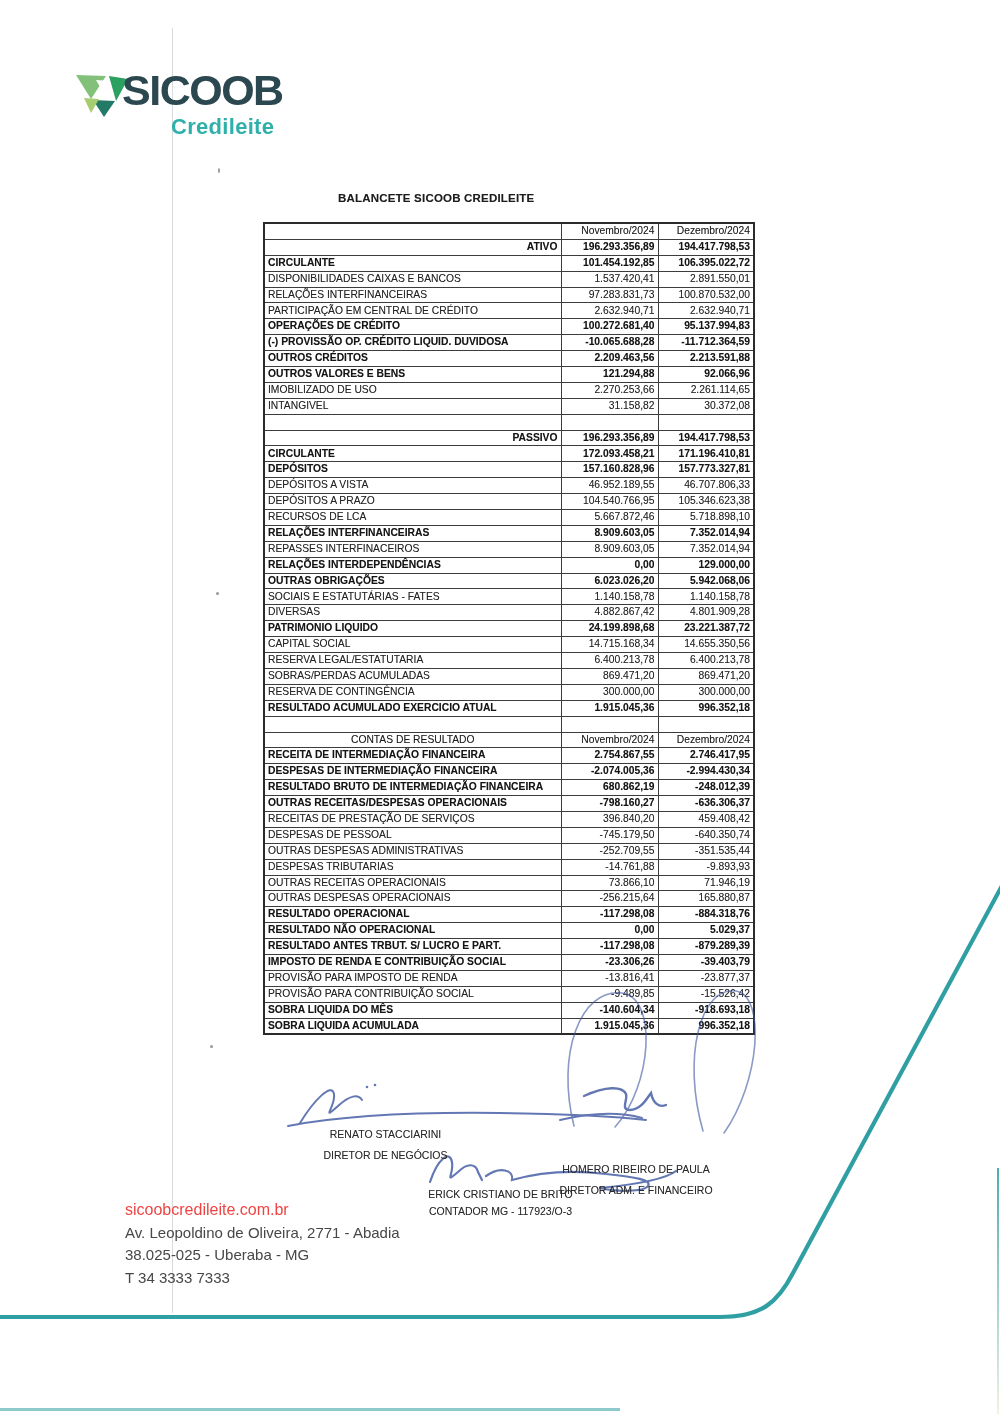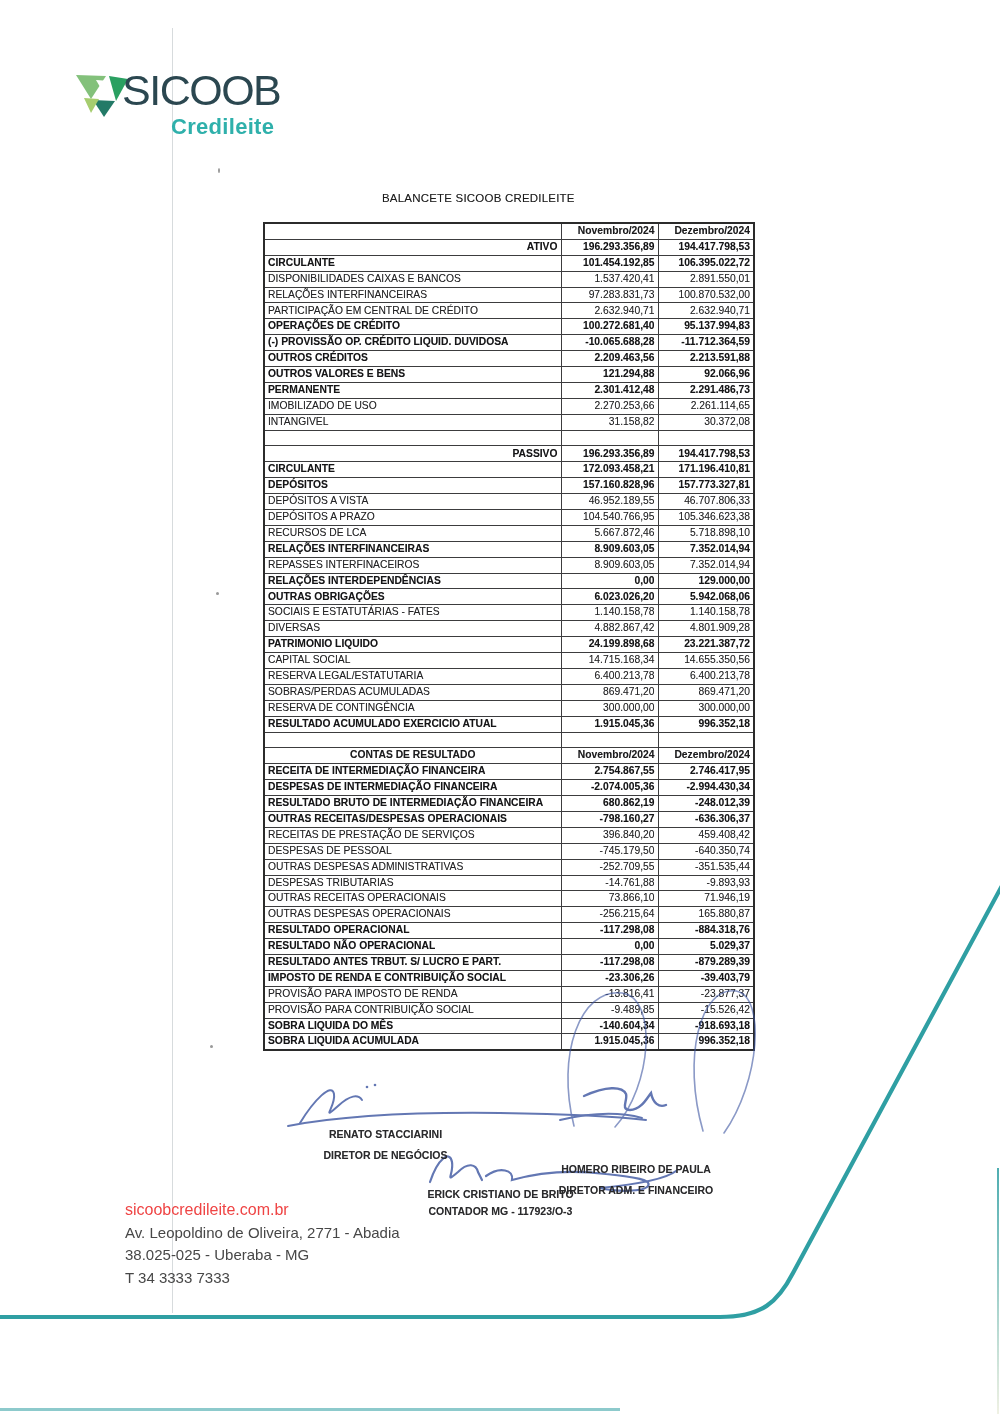--- a/index.html
+++ b/index.html
@@ -16,7 +16,7 @@
   
   .logo{position:absolute; left:75px; top:70px; width:230px; height:80px;}
   .logo-mark{position:absolute; left:0; top:2px;}
-  .brand{position:absolute; left:47px; top:-4px; font-size:43px; font-weight:400;
+  .brand{position:absolute; left:47px; top:-4px; font-size:43px; font-weight:700;
     letter-spacing:-1.5px; color:#2b4750;}
   .brandsub{position:absolute; left:96px; top:44px; font-size:22px; font-weight:700;
     color:#2fb0ab; letter-spacing:.3px;}

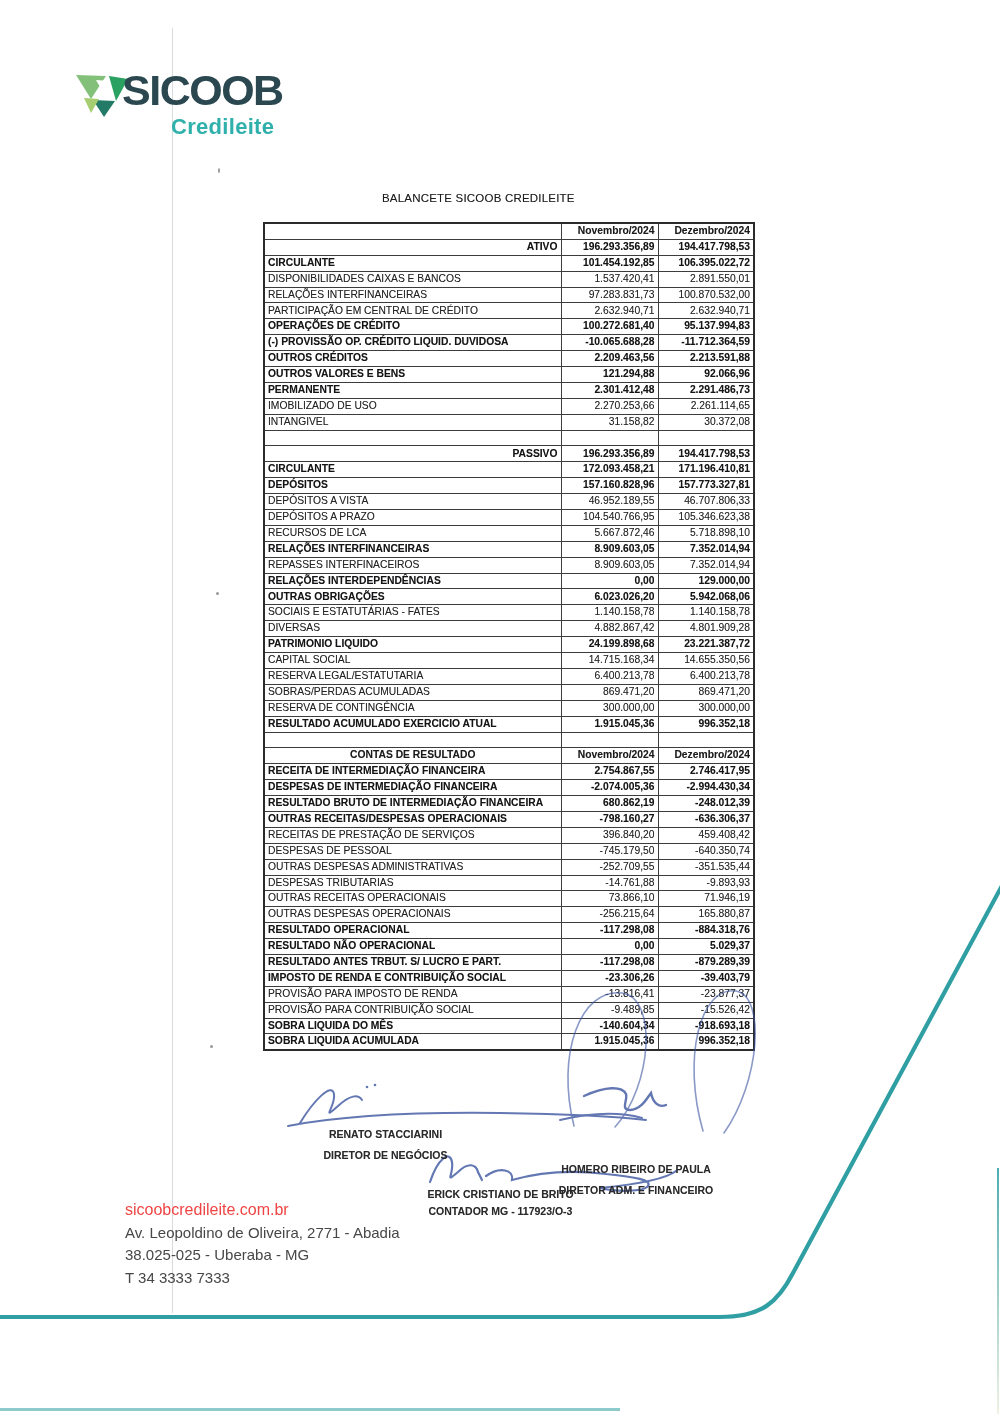--- a/index.html
+++ b/index.html
@@ -22,8 +22,8 @@
     color:#2fb0ab; letter-spacing:.3px;}
 
   
-  .doc-title{position:absolute; left:338px; top:192px; font-size:11.5px; font-weight:400;
-    color:#1d1d1d; letter-spacing:.2px; text-shadow:0 0 .5px rgba(0,0,0,.35);margin-left:44px;}
+  .doc-title{position:absolute; left:338px; top:192px; font-size:11.5px; font-weight:700;
+    color:#1d1d1d; letter-spacing:.2px; text-shadow:0 0 .5px rgba(0,0,0,.35);}
 
   
   table.balancete{position:absolute; left:263px; top:222px; width:490px;

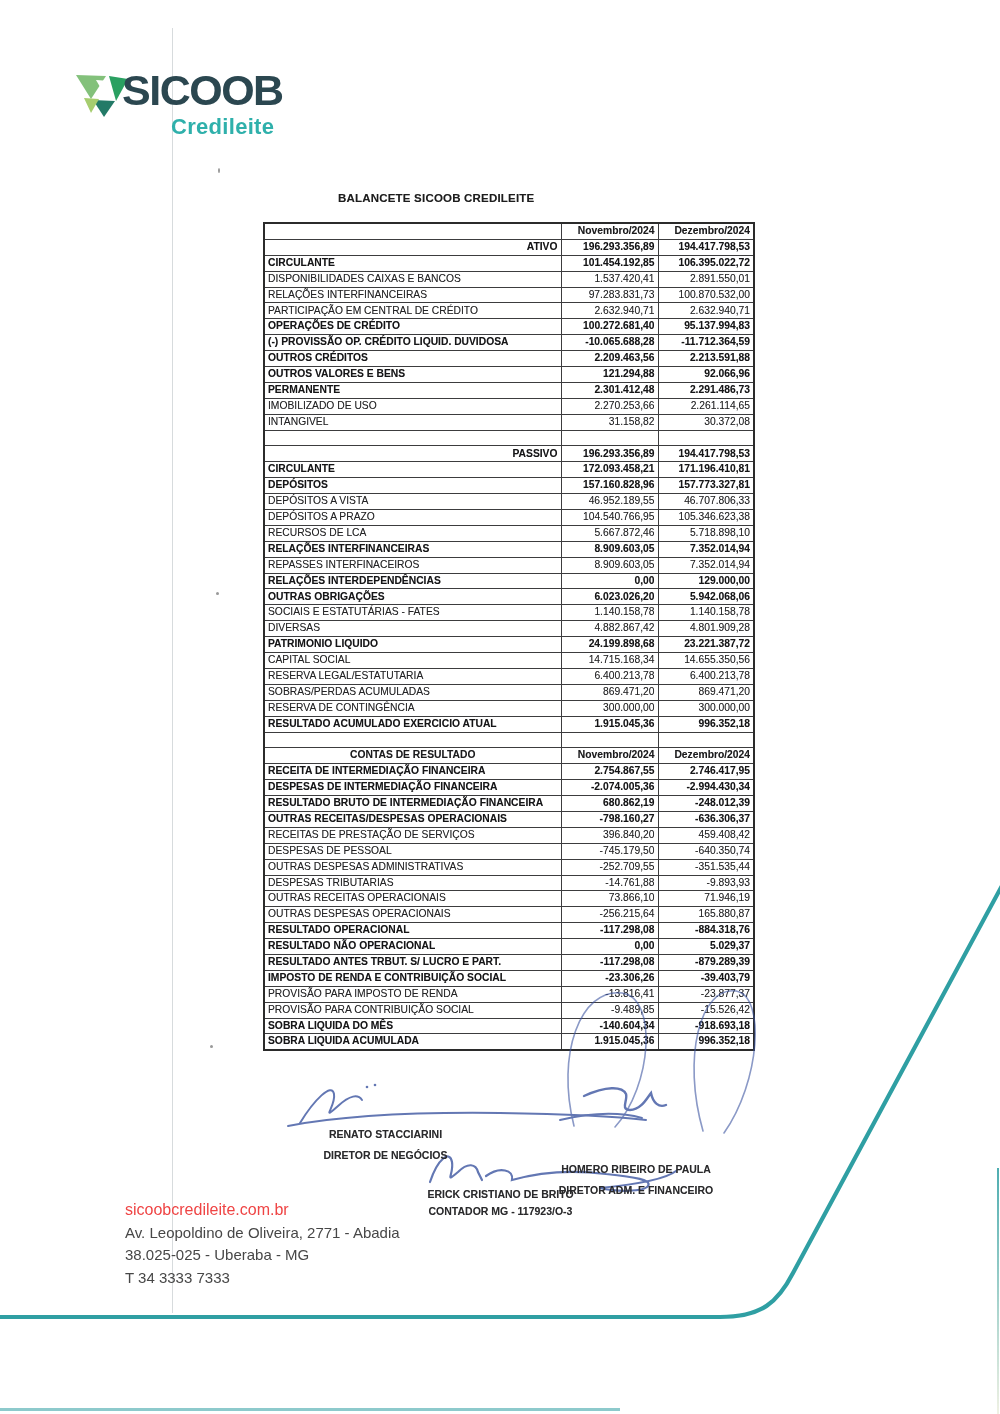--- a/index.html
+++ b/index.html
@@ -32,7 +32,7 @@
     font-size:10.3px; line-height:1.05; color:#242426; white-space:nowrap; overflow:hidden;
     text-shadow:0 0 .5px rgba(30,30,30,.35);}
   table.balancete td.val{text-align:right;}
-  tr.h td, tr.h2 td{font-weight:700; text-align:center; color:#1b1b1d;margin-left:19px;}
+  tr.h td, tr.h2 td{font-weight:400; text-align:center; color:#1b1b1d;margin-left:19px;}
   tr.s td{font-weight:700; color:#151517;}
   tr.s td.lbl{text-align:right;}
   tr.b td{font-weight:700; color:#151517;}

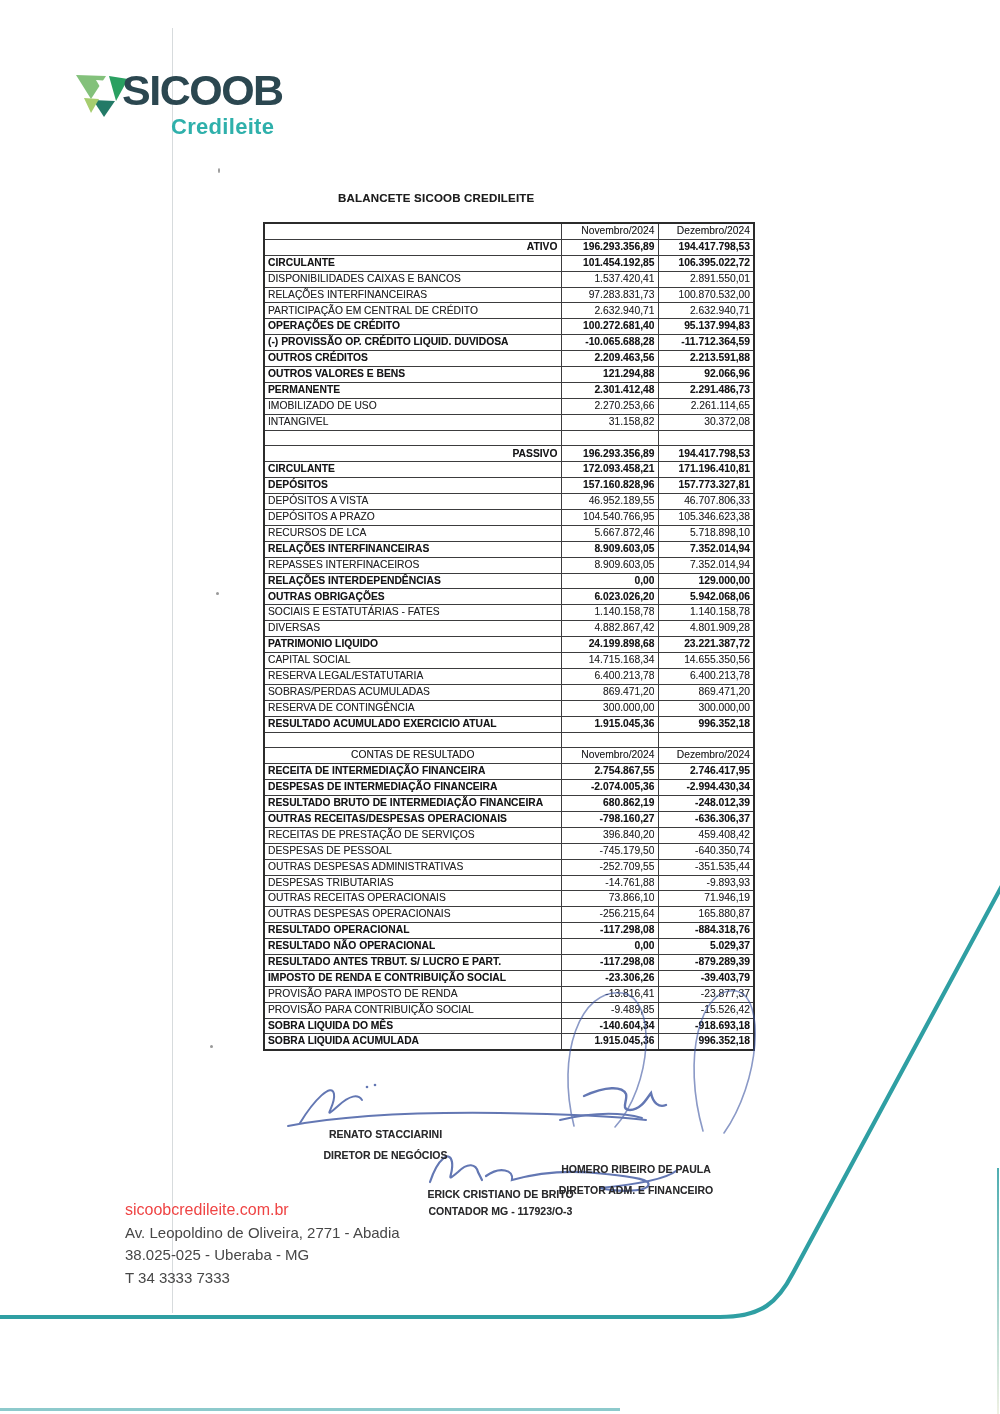--- a/index.html
+++ b/index.html
@@ -140,11 +140,6 @@
           <td class="lbl">OUTROS VALORES E BENS</td>
           <td class="val">121.294,88</td>
           <td class="val">92.066,96</td>
-        </tr>
-        <tr class="b">
-          <td class="lbl">PERMANENTE</td>
-          <td class="val">2.301.412,48</td>
-          <td class="val">2.291.486,73</td>
         </tr>
         <tr class="r">
           <td class="lbl">IMOBILIZADO DE USO</td>

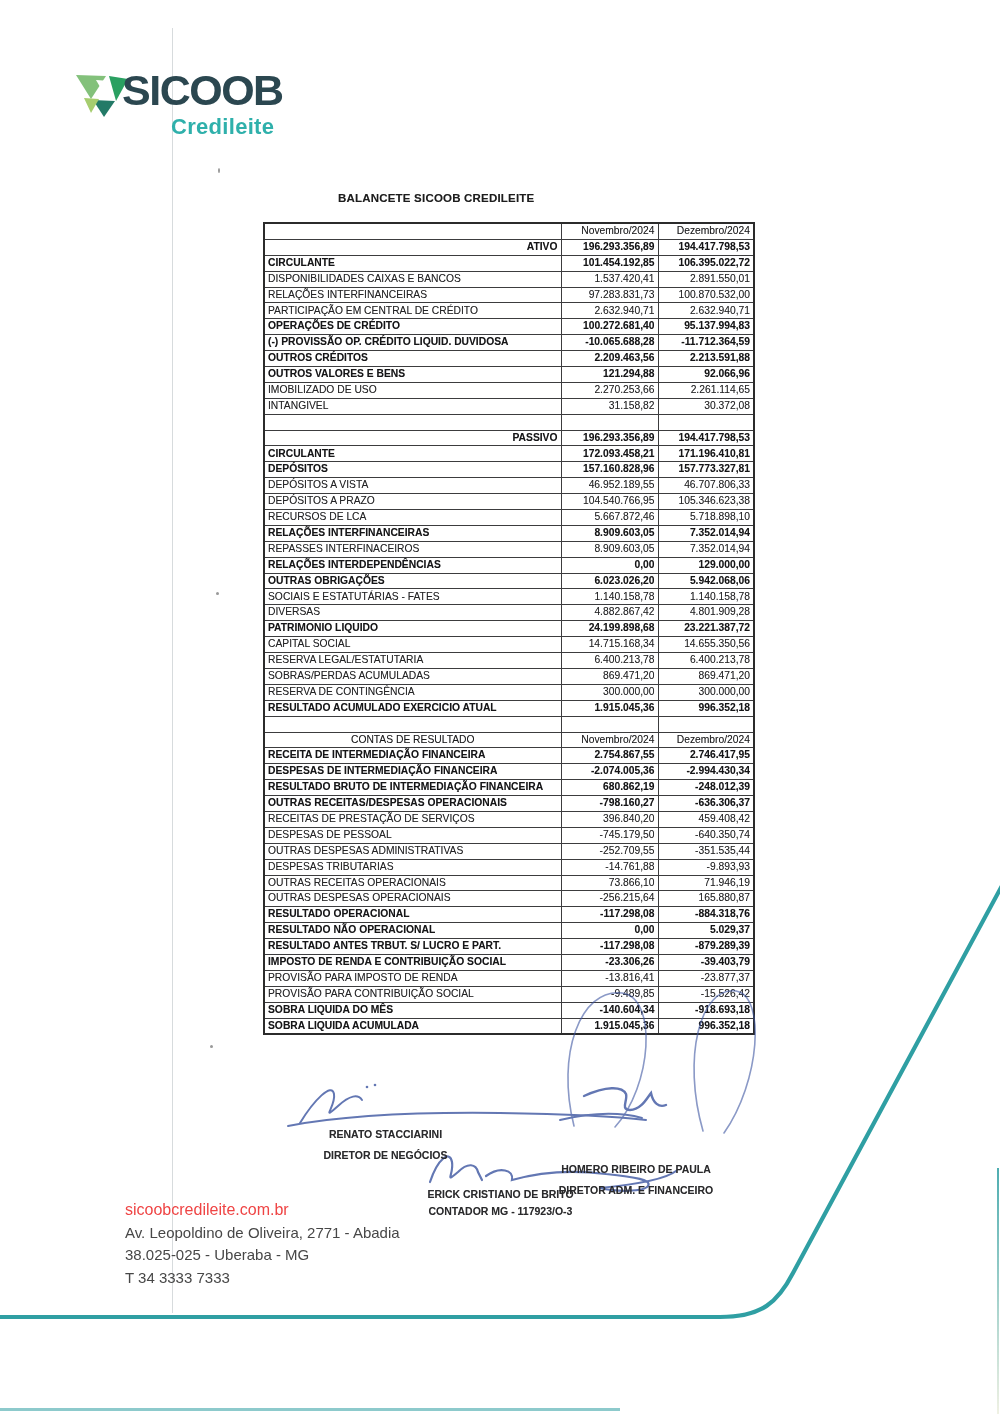--- a/index.html
+++ b/index.html
@@ -39,7 +39,7 @@
   tr.x td{background:#fff;}
 
   
-  .sig-block{position:absolute; text-align:center; font-weight:700; color:#2a2a2c;
+  .sig-block{position:absolute; text-align:center; font-weight:400; color:#2a2a2c;
     font-size:10.5px; line-height:21px; text-shadow:0 0 .5px rgba(30,30,30,.3);}
   .sig-renato{left:288px; top:1124px; width:195px;}
   .sig-homero{left:536px; top:1124px; width:200px;margin-top:35px;}

